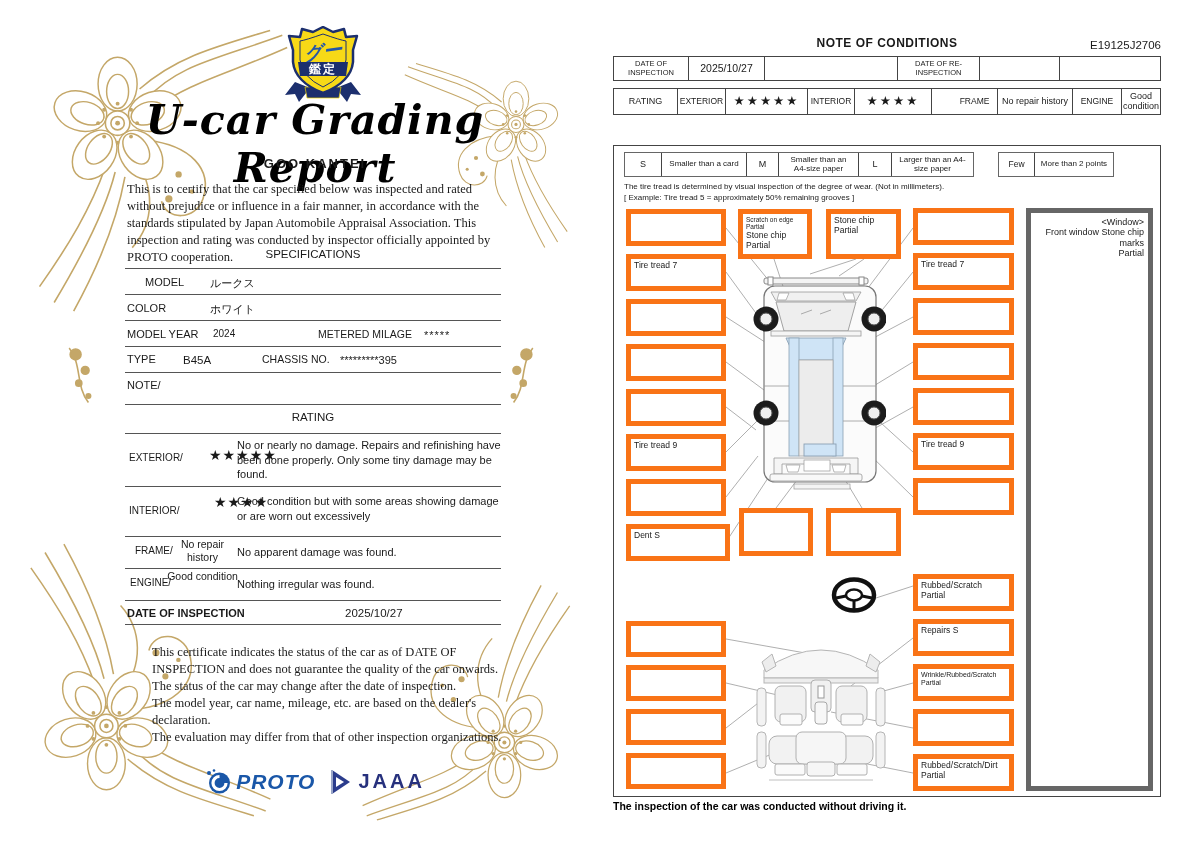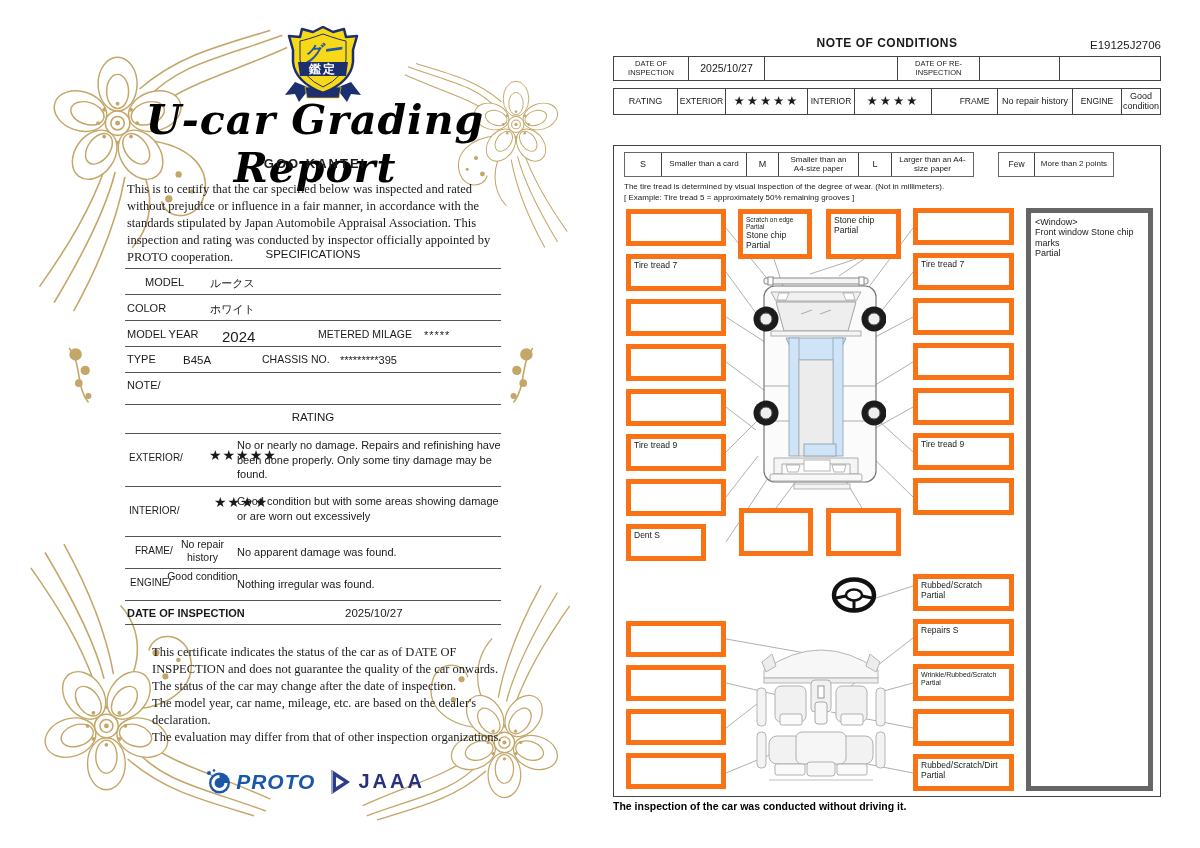--- a/index.html
+++ b/index.html
@@ -8,7 +8,7 @@
   .abs{position:absolute;}
   .serif{font-family:"Liberation Serif",serif;}
   .ctr{text-align:center;}
-  .pre{white-space:pre-line;}
+  .pre{white-space:pre-line;text-align:right;}
   
   .rule{position:absolute;left:125px;width:376px;height:0;border-top:1px solid #555;}
   .title{font-family:"DejaVu Serif",serif;font-style:italic;font-weight:bold;

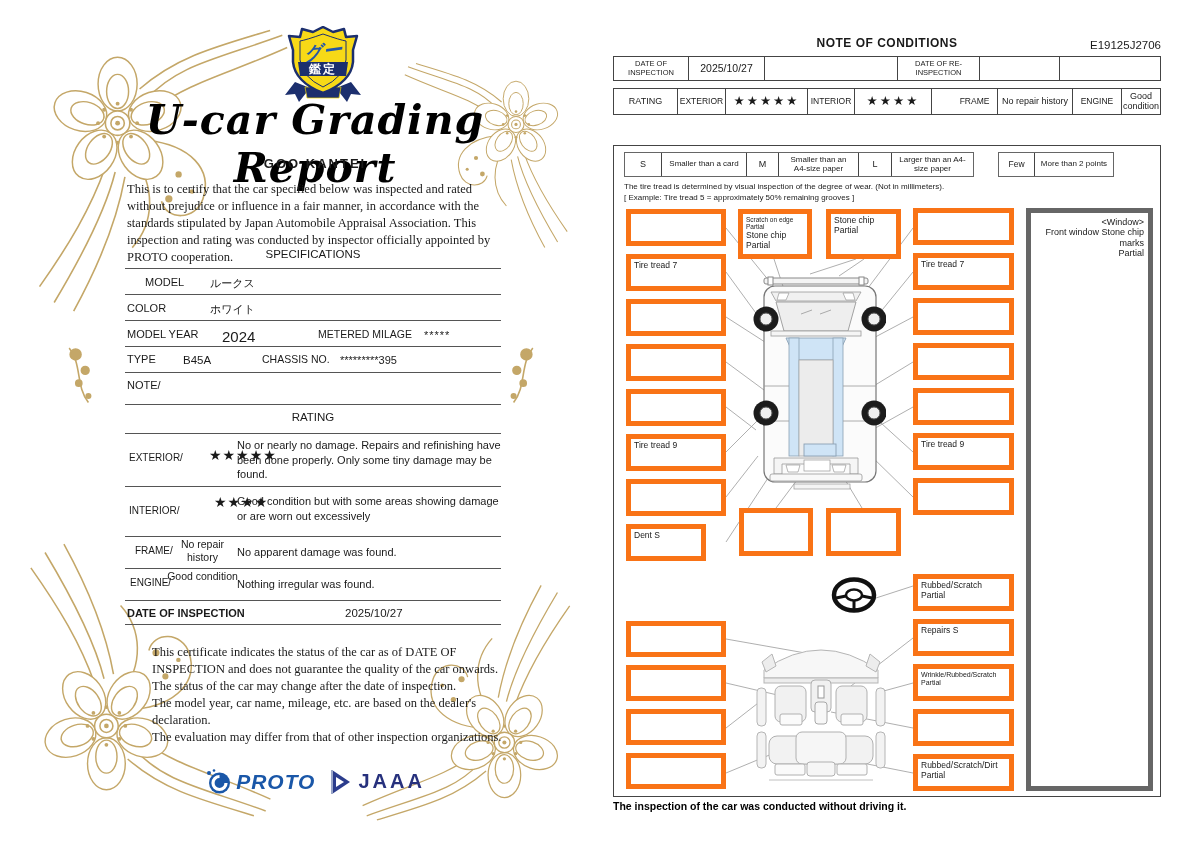--- a/index.html
+++ b/index.html
@@ -113,7 +113,7 @@
   <div class="abs" style="left:127px;top:302px;font-size:11px;">COLOR</div>
   <div class="abs" style="left:210px;top:302px;font-size:11px;">ホワイト</div>
   <div class="abs" style="left:127px;top:328px;font-size:11px;">MODEL YEAR</div>
-  <div class="abs" style="left:222px;top:328px;font-size:15px;text-align:right;">2024</div>
+  <div class="abs" style="left:213px;top:328px;font-size:10px;text-align:right;">2024</div>
   <div class="abs" style="left:318px;top:328px;font-size:10.5px;">METERED MILAGE</div>
   <div class="abs" style="left:424px;top:329px;font-size:11px;letter-spacing:1px;">*****</div>
   <div class="abs" style="left:127px;top:353px;font-size:11px;">TYPE</div>

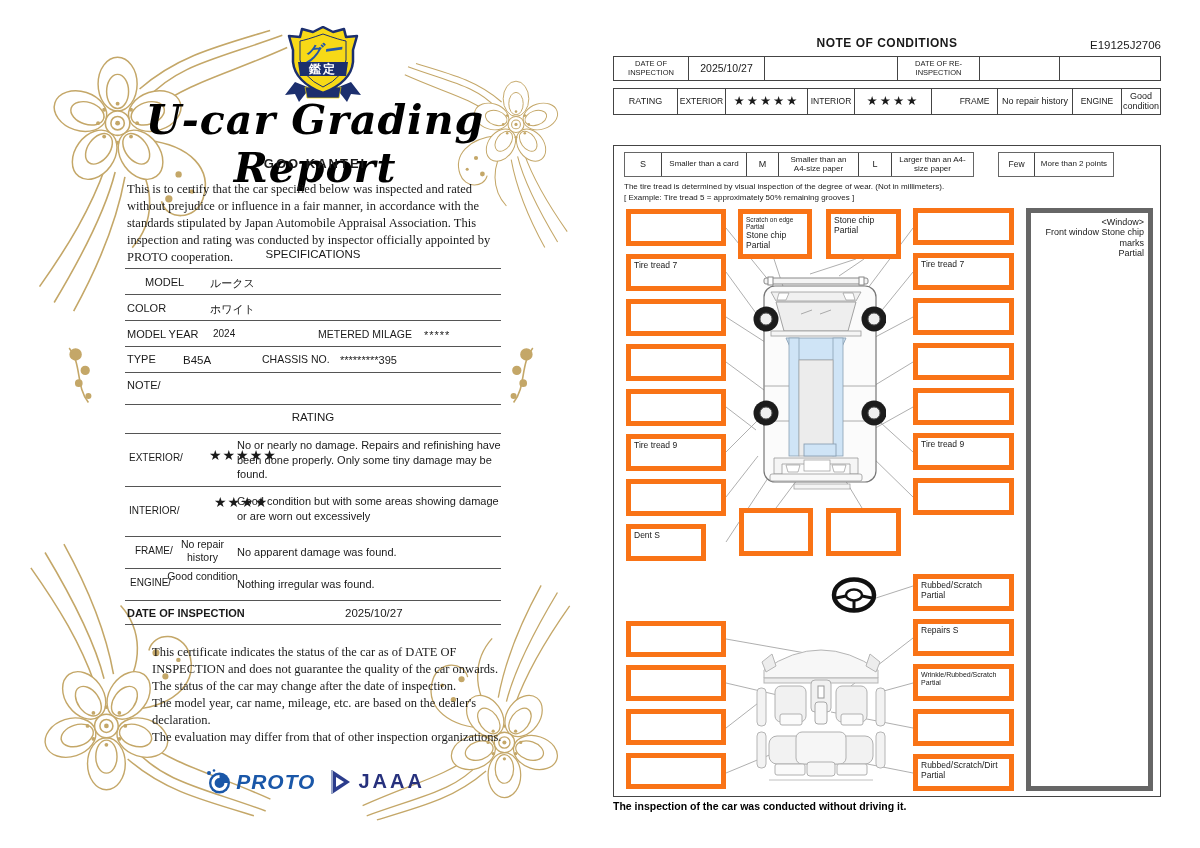--- a/index.html
+++ b/index.html
@@ -334,7 +334,7 @@
     <div class="lbox" style="left:12px;top:243px;width:100px;height:37px;"></div>
     <div class="lbox" style="left:12px;top:288px;width:100px;height:37px;"><span>Tire tread 9</span></div>
     <div class="lbox" style="left:12px;top:333px;width:100px;height:37px;"></div>
-    <div class="lbox" style="left:12px;top:378px;width:80px;height:37px;"><span>Dent S</span></div>
+    <div class="lbox" style="left:12px;top:378px;width:104px;height:37px;"><span>Dent S</span></div>
 
     <div class="lbox" style="left:299px;top:62px;width:101px;height:37px;"></div>
     <div class="lbox" style="left:299px;top:107px;width:101px;height:37px;"><span>Tire tread 7</span></div>

